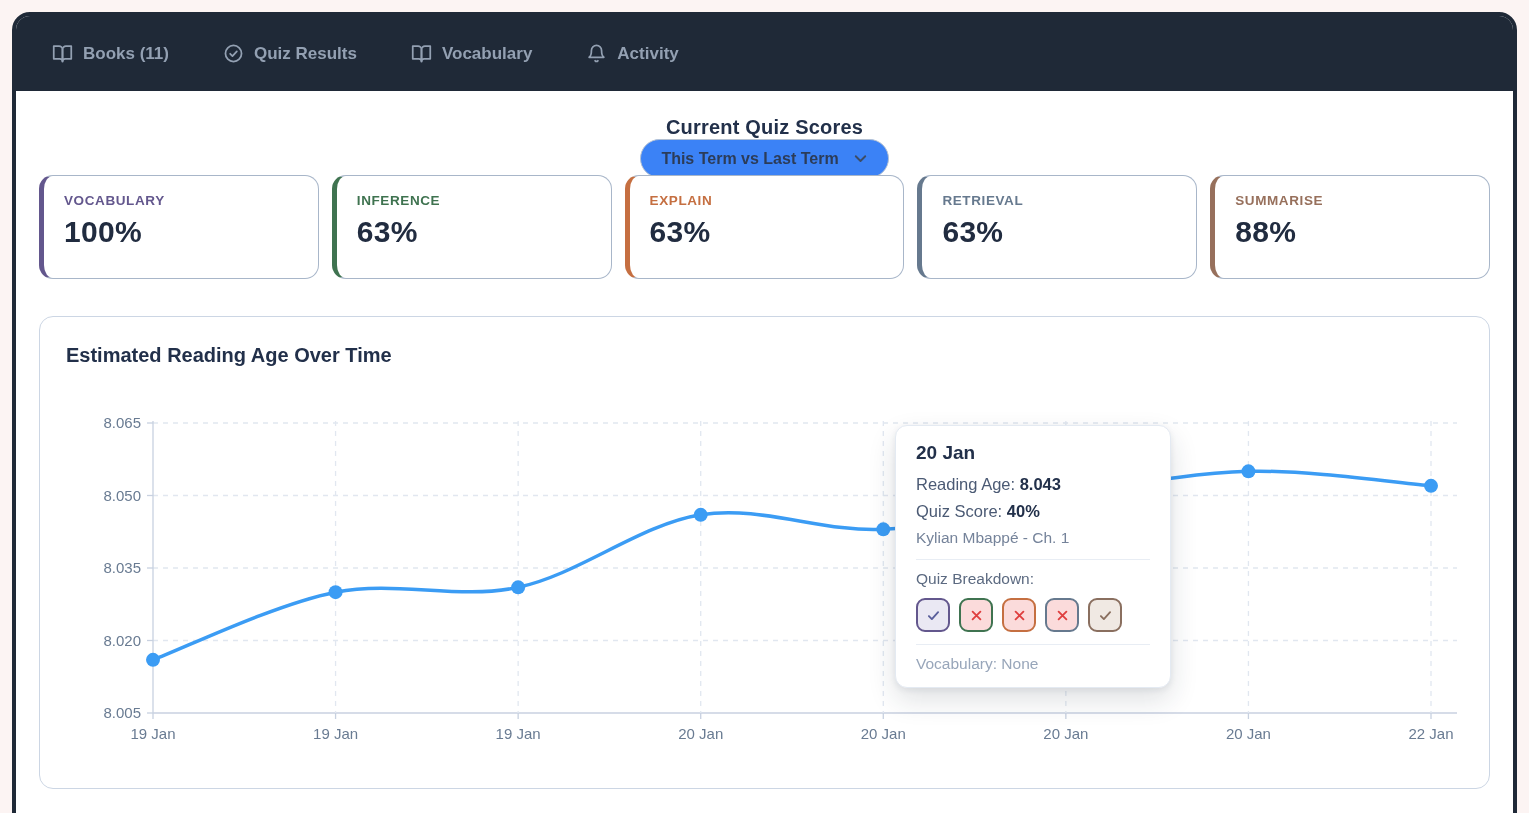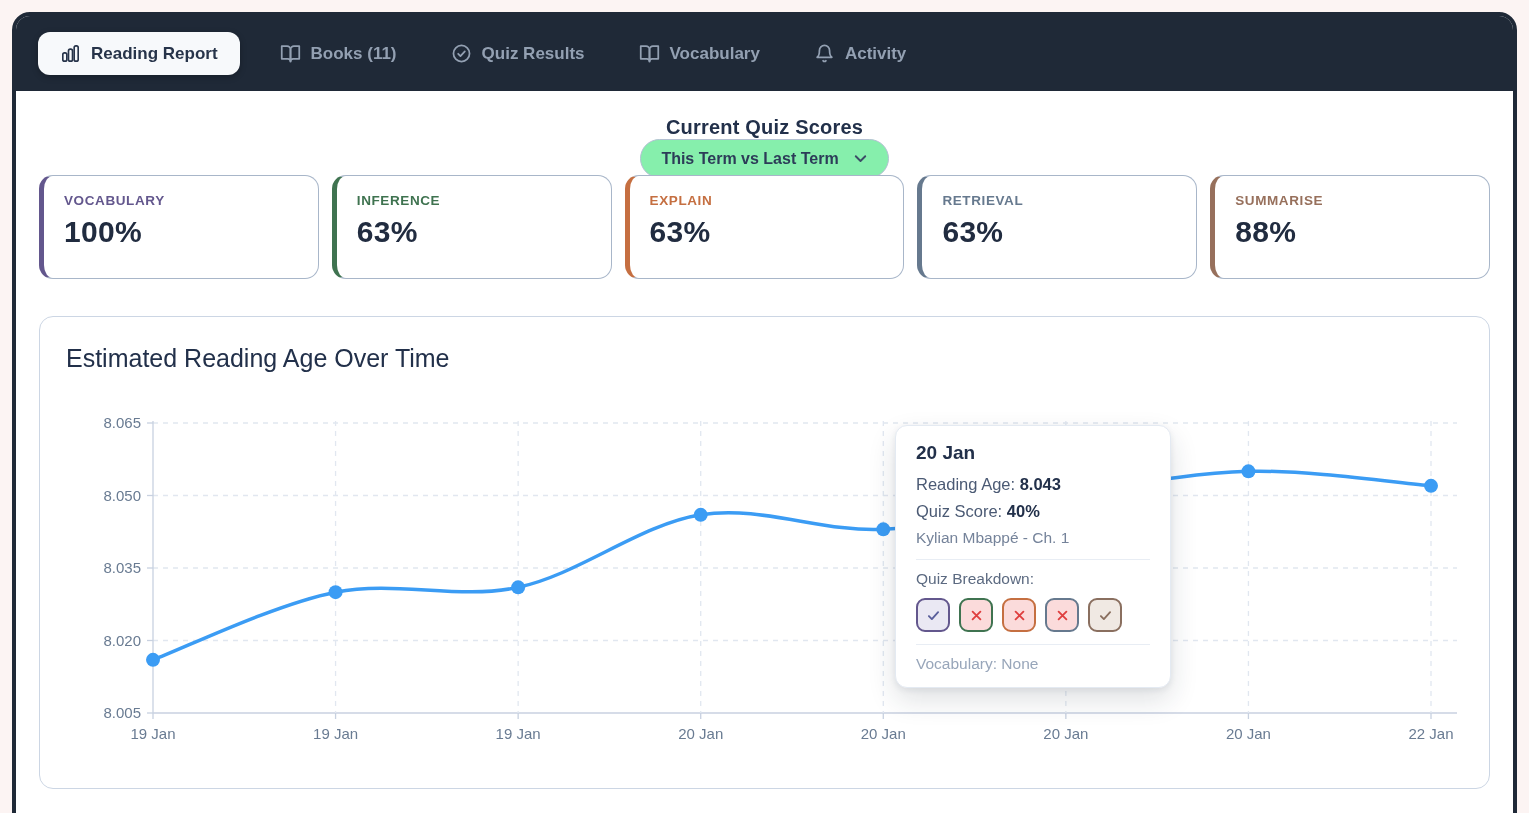--- a/index.html
+++ b/index.html
@@ -68,16 +68,6 @@
   <div class="app">
 
     <div class="nav">
-      <div class="nav-tab active">
-          <span class="icon">
-            <svg viewBox="0 0 24 24">
-              <rect x="3.2" y="11.2" width="4.6" height="9.6" rx="2" stroke-width="1.9"></rect>
-              <rect x="9.7" y="7" width="4.6" height="13.8" rx="2" stroke-width="1.9"></rect>
-              <rect x="16.2" y="3.2" width="4.6" height="17.6" rx="2" stroke-width="1.9"></rect>
-            </svg>
-          </span>
-          <span>Reading Report</span>
-        </div>
         <div class="nav-tab">
           <span class="icon">
             <svg viewBox="0 0 24 24">

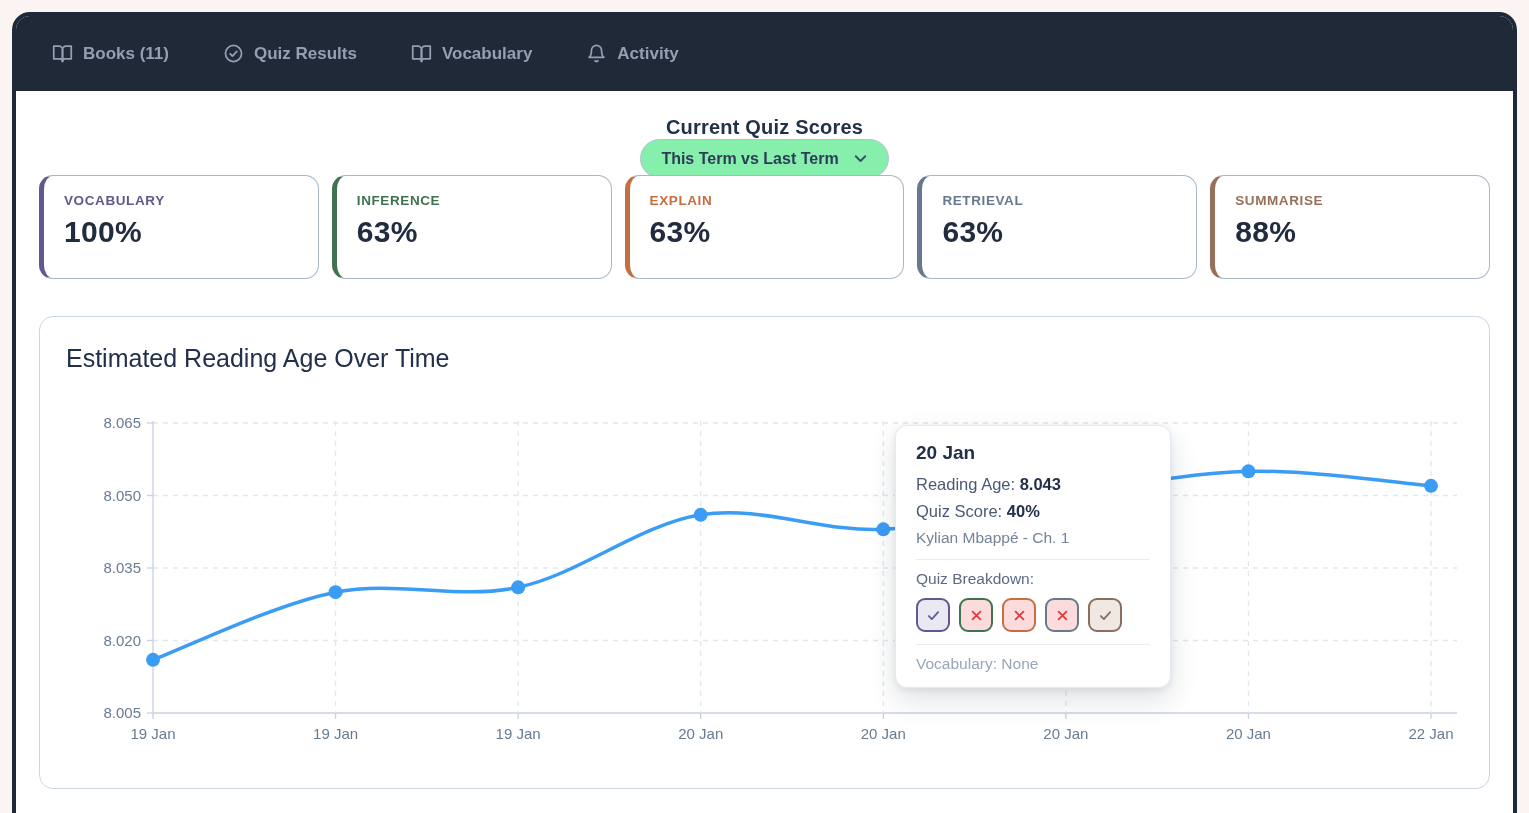--- a/index.html
+++ b/index.html
@@ -27,7 +27,7 @@
   .header-row { display:flex; align-items:center; justify-content:space-between; margin-top:25px; height:40px;flex-direction:column; }
   .section-title { font-size:20px; font-weight:800; color:#22304a; letter-spacing:.2px; }
   .term-filter { display:flex; align-items:center; gap:12px; border:1.5px solid #b3c0d2; border-radius:21px;
-                 padding:9px 18px 9px 20px; font-size:16px; font-weight:600; color:#2c3c58; cursor:pointer; background:#86efac;justify-content:space-between; }
+                 padding:9px 18px 9px 20px; font-size:16px; font-weight:600; color:#2c3c58; cursor:pointer; background:#3b82f6;justify-content:space-between; }
   .chev { width:19px; height:19px; display:inline-flex; color:#3c4c66; }
 
   

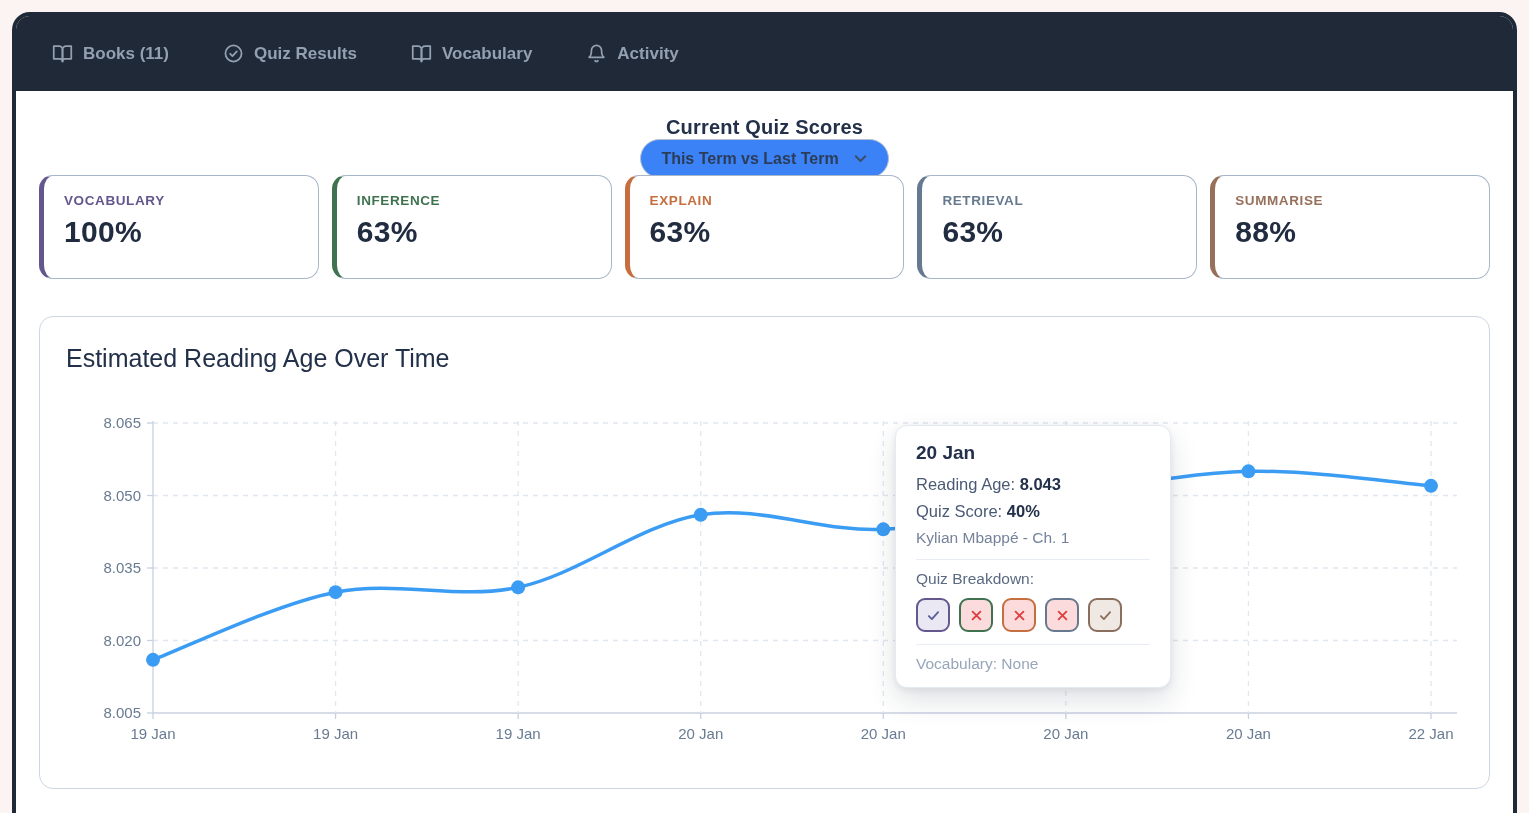--- a/index.html
+++ b/index.html
@@ -39,7 +39,7 @@
 
   
   .chart-card { position:relative; margin-top:37px; height:473px; border:1.5px solid #ccd6e4; border-radius:14px; background:#fff; }
-  .chart-title { position:absolute; left:26px; top:27px; font-size:25px; font-weight:400; color:#22304a; }
+  .chart-title { position:absolute; left:26px; top:27px; font-size:20px; font-weight:700; color:#22304a; }
   .chart-area { position:absolute; left:25px; top:88px; width:1400px; height:352px; }
   .chart-area svg.plot { width:1400px; height:352px; display:block; }
   text.tick { font-family:"Liberation Sans", sans-serif; font-size:15px; fill:#697b92; }

